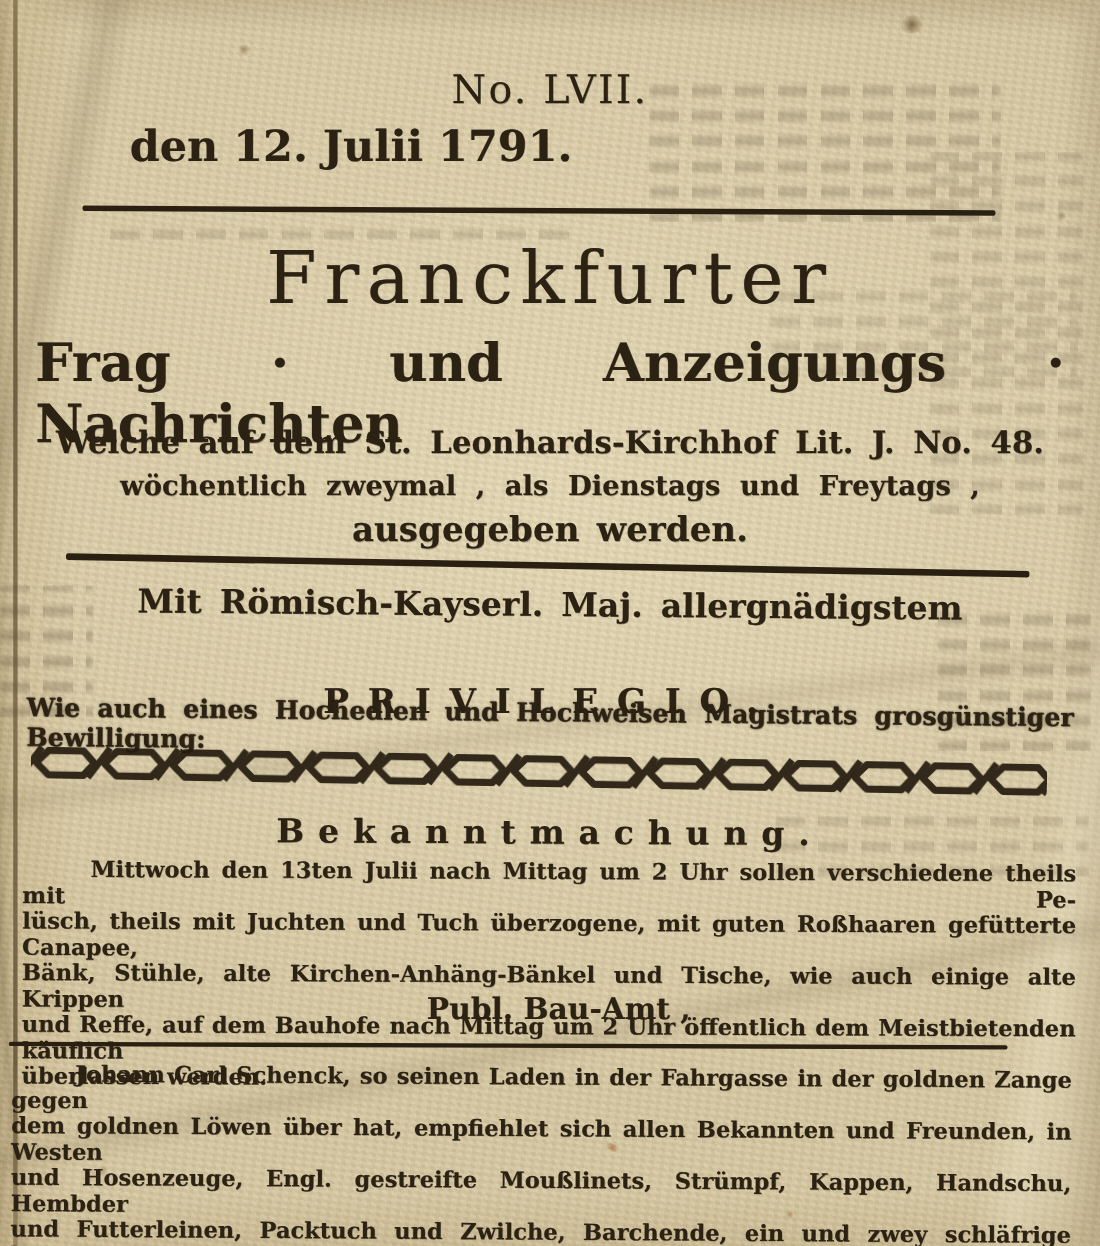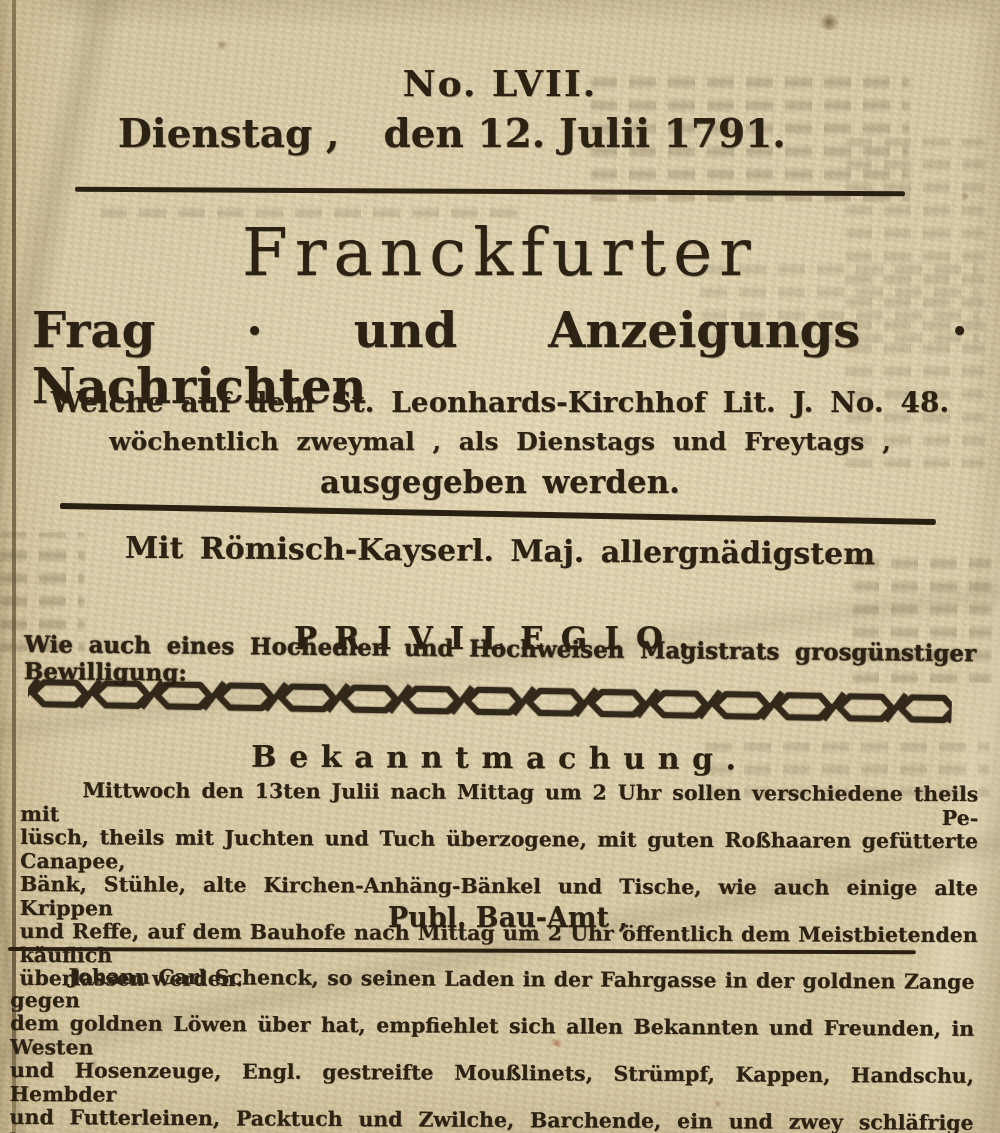--- a/index.html
+++ b/index.html
@@ -46,7 +46,7 @@
   .ink{ text-shadow:.5px .5px 0 rgba(42,32,18,.35), -.4px 0 0 rgba(42,32,18,.22); }
   .abs{position:absolute;}
   .ctr{left:0;width:1000px;text-align:center;}
-  .issue{top:62px;font-size:36px;font-weight:bold;letter-spacing:2px;}
+  .issue{top:62px;font-size:36px;font-weight:normal;letter-spacing:2px;}
   .dateline{top:110px;left:118px;display:flex;gap:44px;font-size:39px;font-weight:bold;}
   .rule{position:absolute;background:#2a2012;border-radius:2px;}
   .rule1{left:75px;top:189px;width:830px;height:5px;transform:rotate(.3deg);}

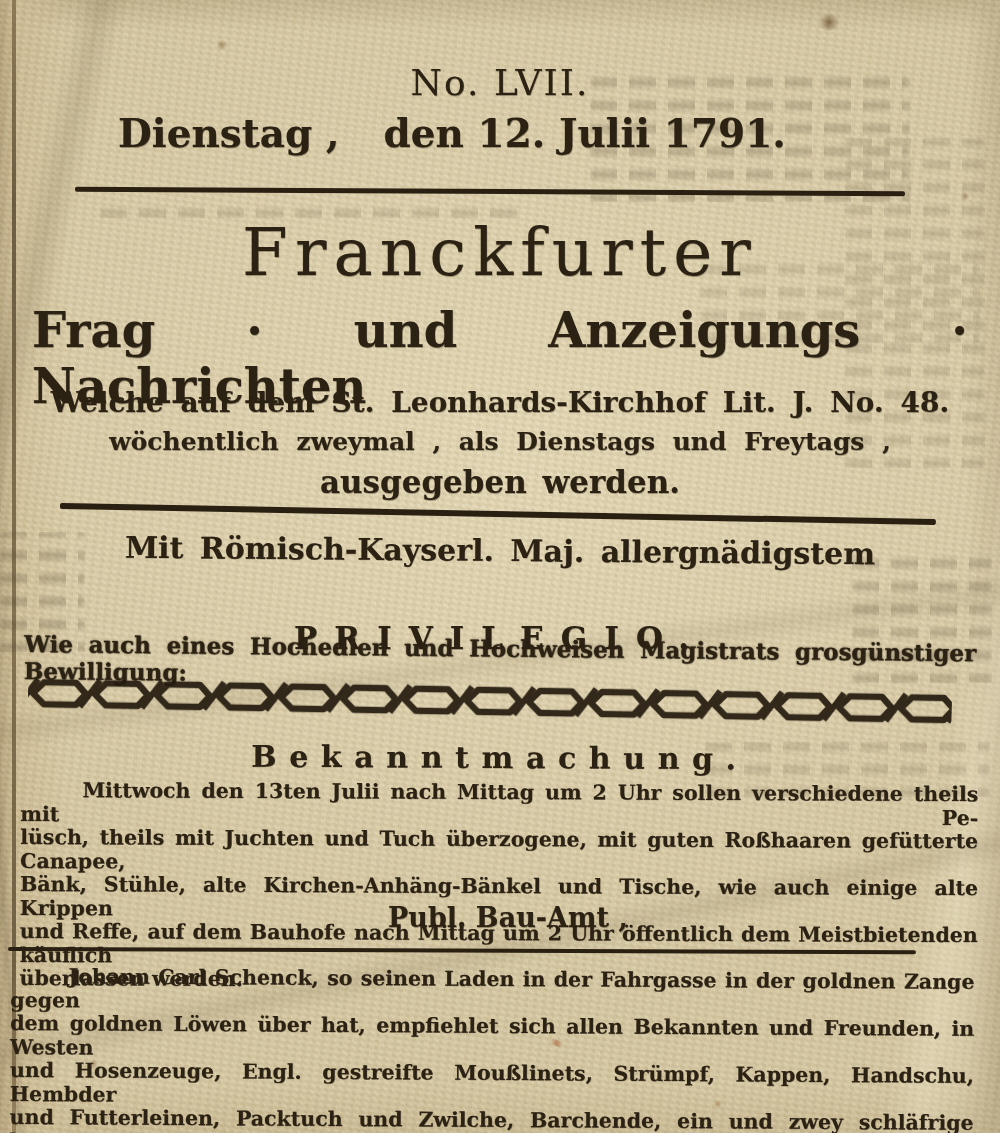--- a/index.html
+++ b/index.html
@@ -99,7 +99,6 @@
 
   <div class="abs ctr issue ink">No. LVII.</div>
   <div class="abs dateline ink">
-    <span>Dienstag ,</span>
     <span>den 12. Julii 1791.</span>
   </div>
   <div class="rule rule1"></div>

